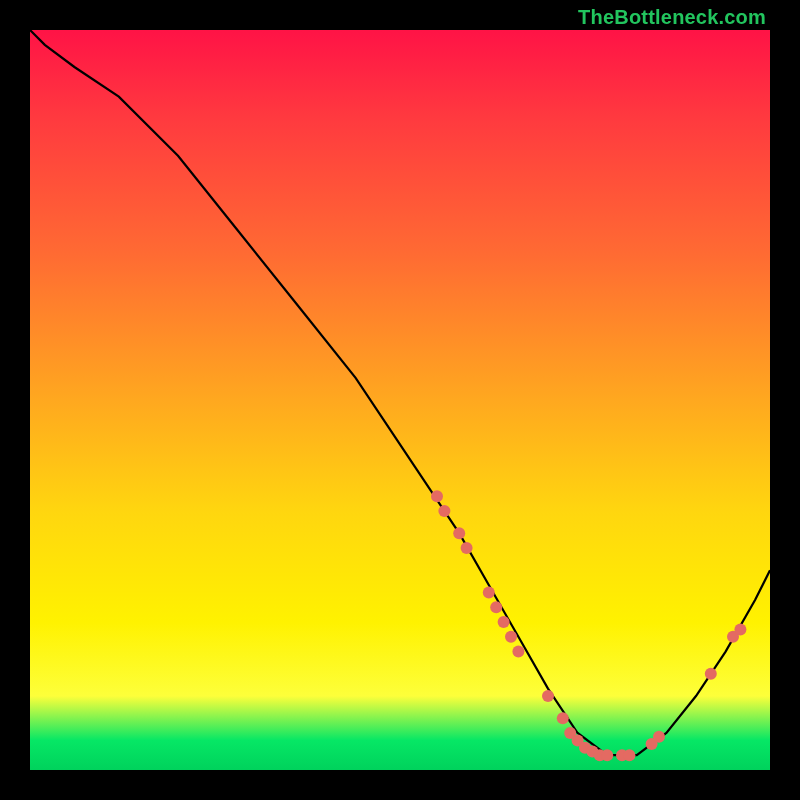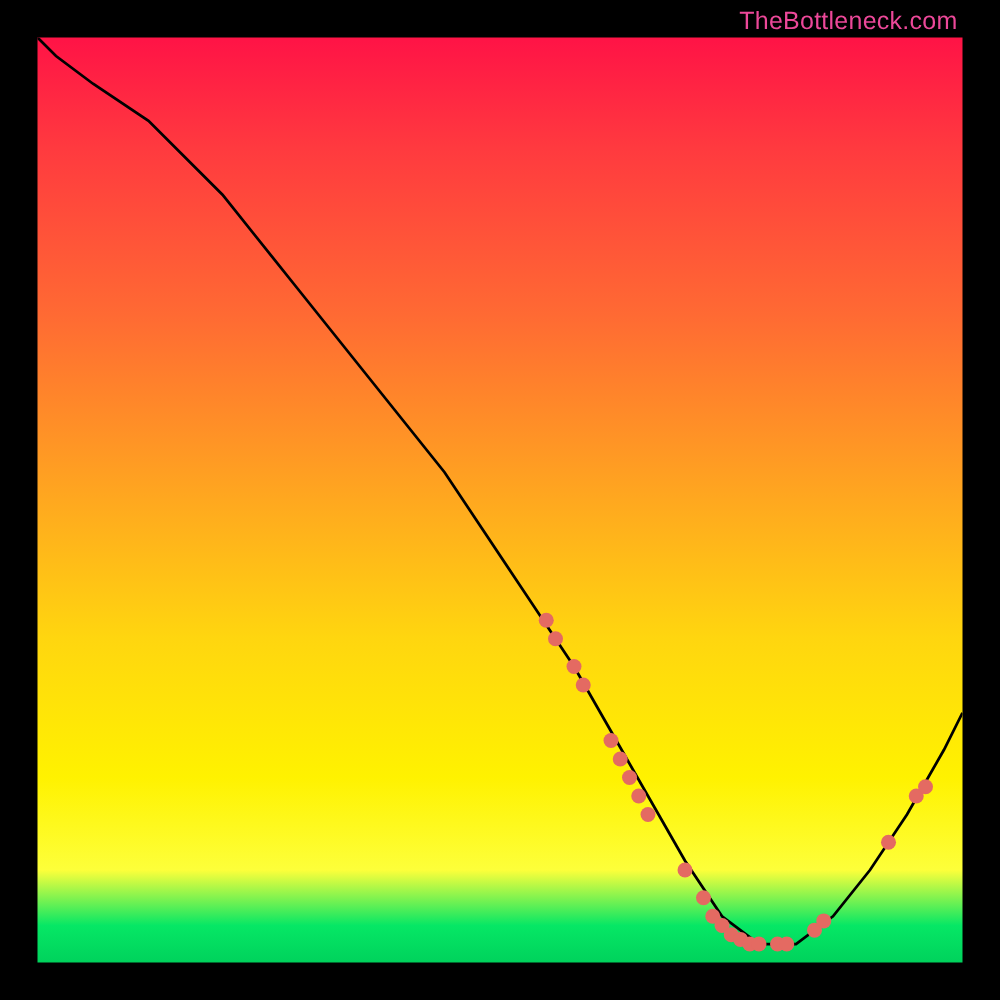--- a/index.html
+++ b/index.html
@@ -47,9 +47,9 @@
     position: absolute;
     top: 6px;
     right: 34px;
-    color: #ec4899;
+    color: #22c55e;
     font-size: 20px;
-    font-weight: normal;
+    font-weight: bold;
     letter-spacing: 0.2px;
   }
 </style>

